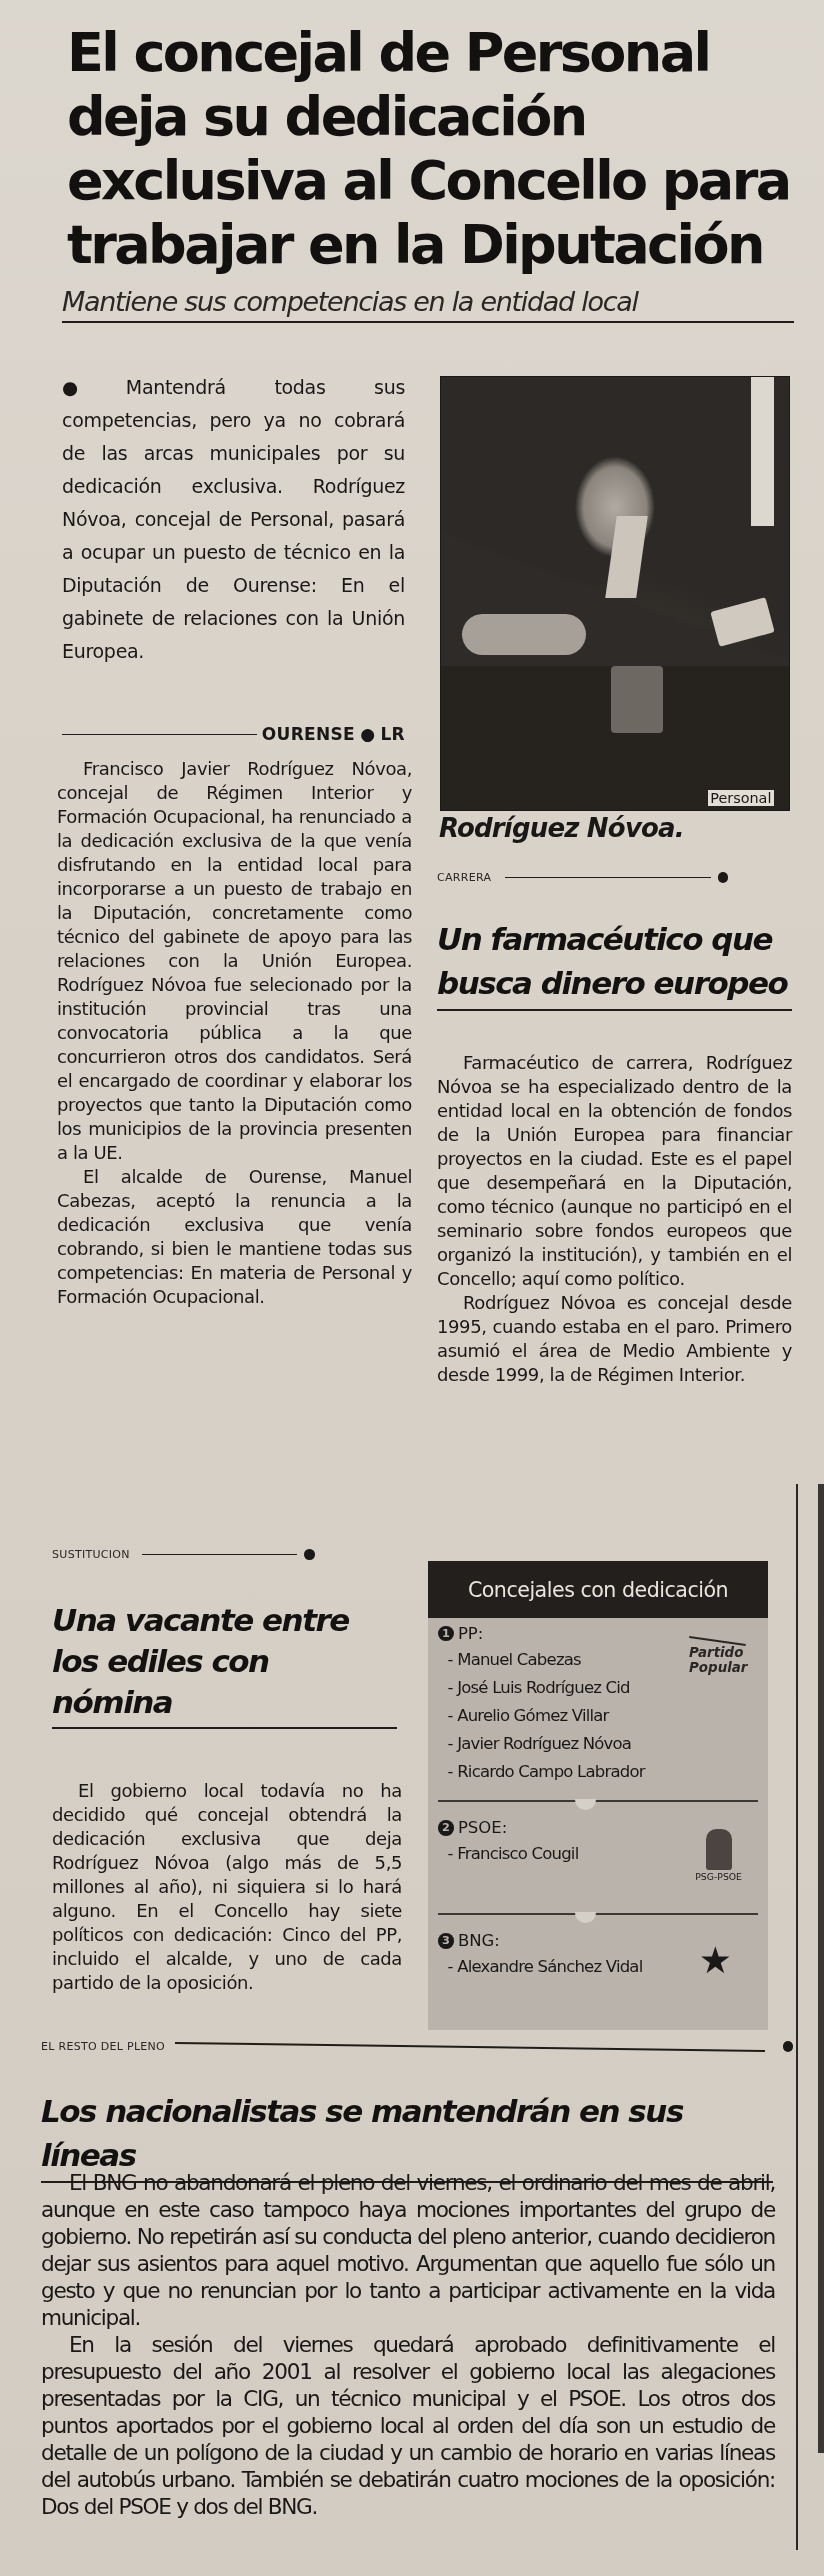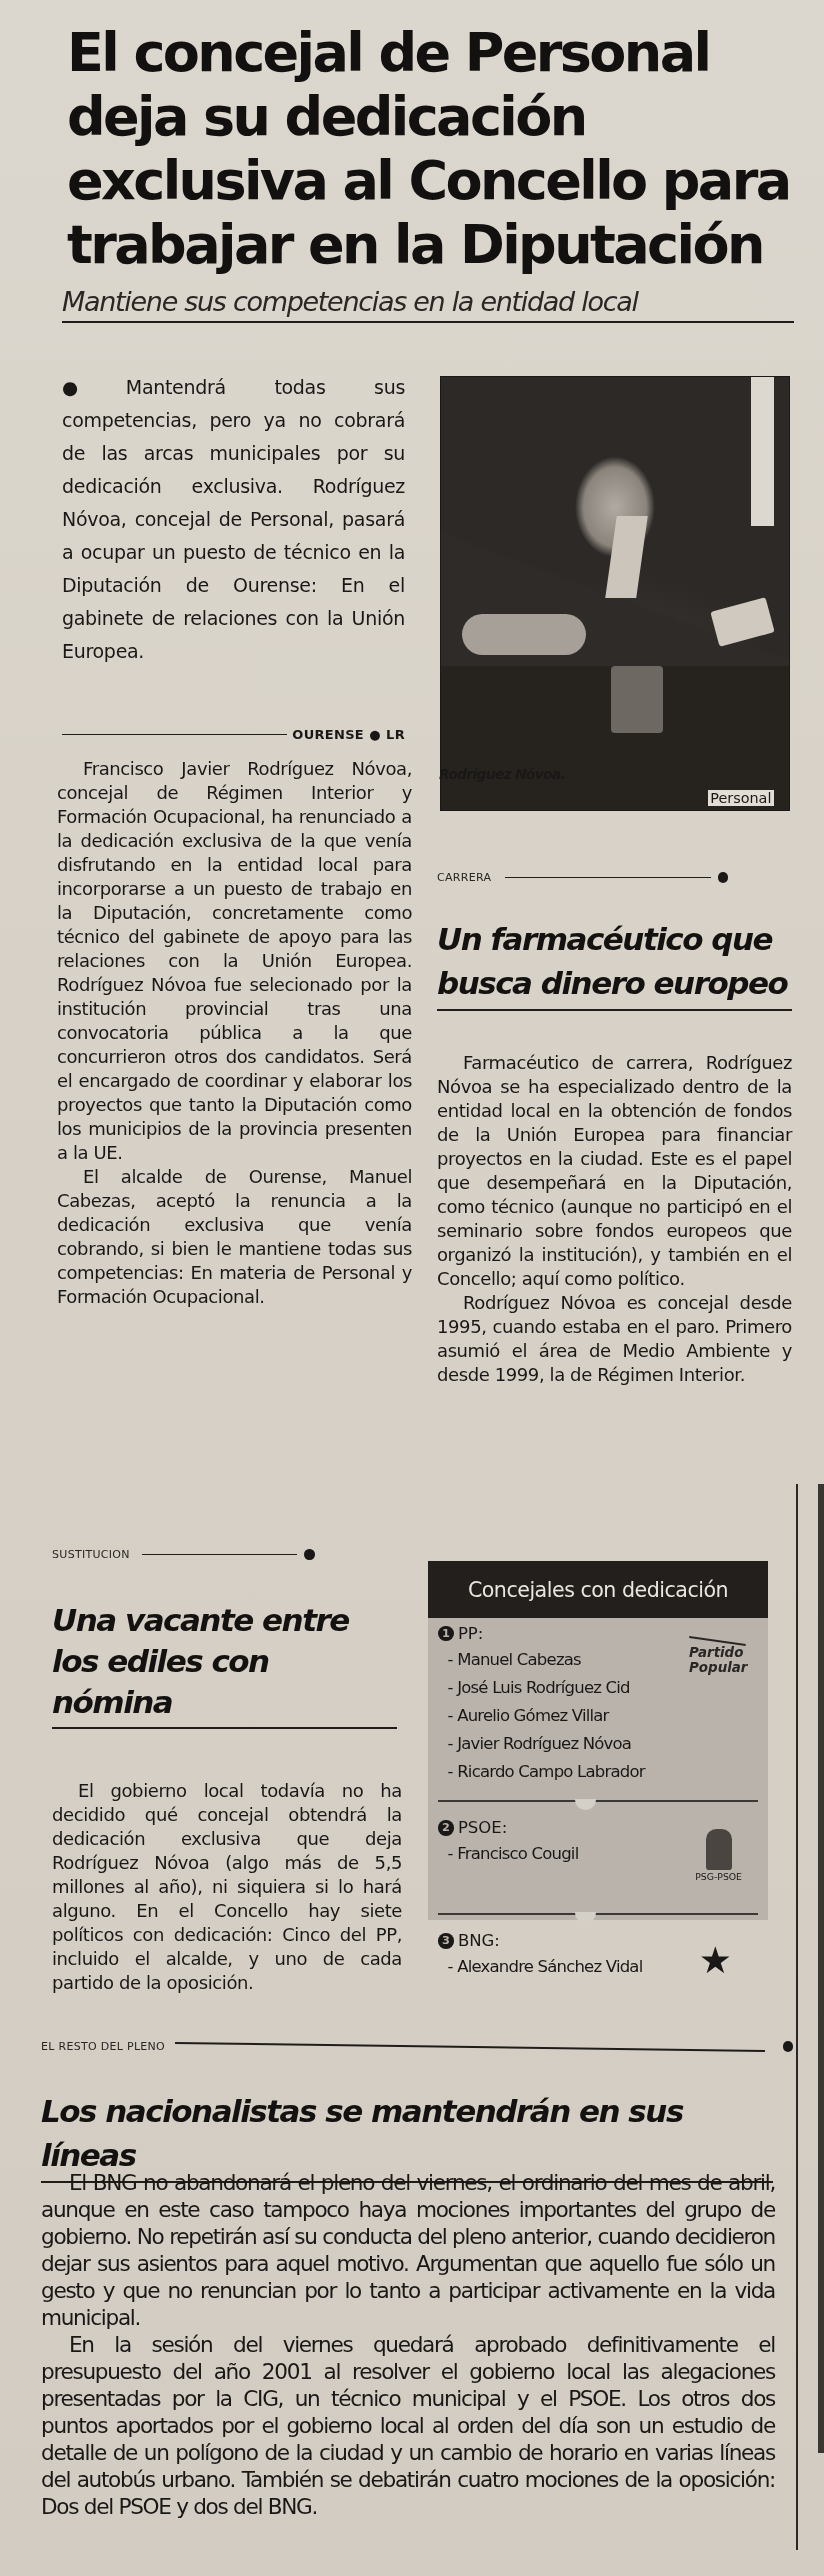--- a/index.html
+++ b/index.html
@@ -43,7 +43,7 @@
     display: flex; align-items: center; gap: 5.2px;
   }
   .byline .rule { flex: 1; height: 1.5px; background: #1f1c1a; }
-  .byline span { font-weight: bold; font-size: 13px; letter-spacing: 0.3px; }
+  .byline span { font-weight: bold; font-size: 17px; letter-spacing: 0.3px; }
   .body-col {
     font-family: "DejaVu Sans", sans-serif; font-size: 18px; line-height: 24px;
     text-align: justify; letter-spacing: -0.4px; margin: 0;

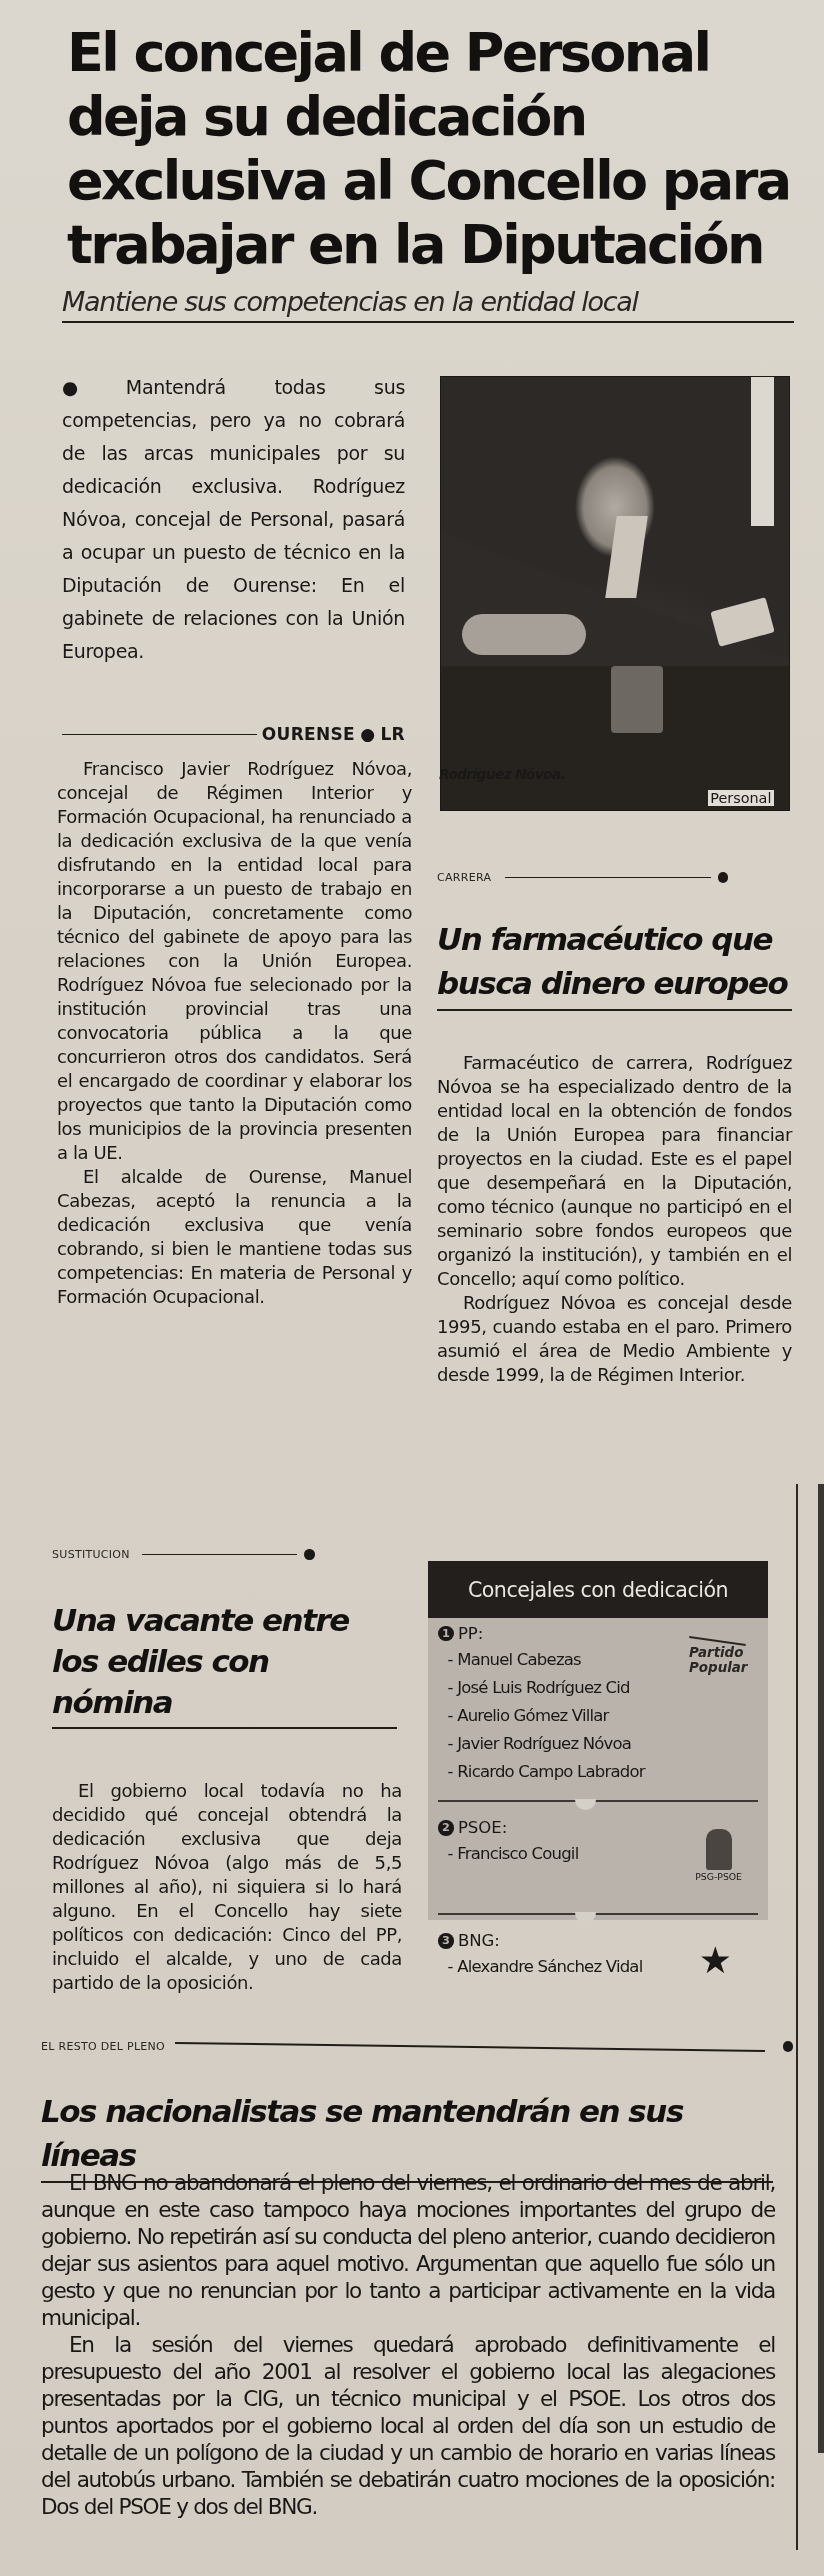--- a/index.html
+++ b/index.html
@@ -71,8 +71,8 @@
     font-size: 14.4px; padding: 0 2.1px;
   }
   .caption {
-    position: absolute; left: 439px; top: 766px; font-weight: bold; font-style: italic;
-    font-size: 14px; letter-spacing: -0.8px;
+    position: absolute; left: 439px; top: 813px; font-weight: bold; font-style: italic;
+    font-size: 26px; letter-spacing: -0.8px;
   }
   .kicker {
     position: absolute; display: flex; align-items: center; gap: 7.2px;

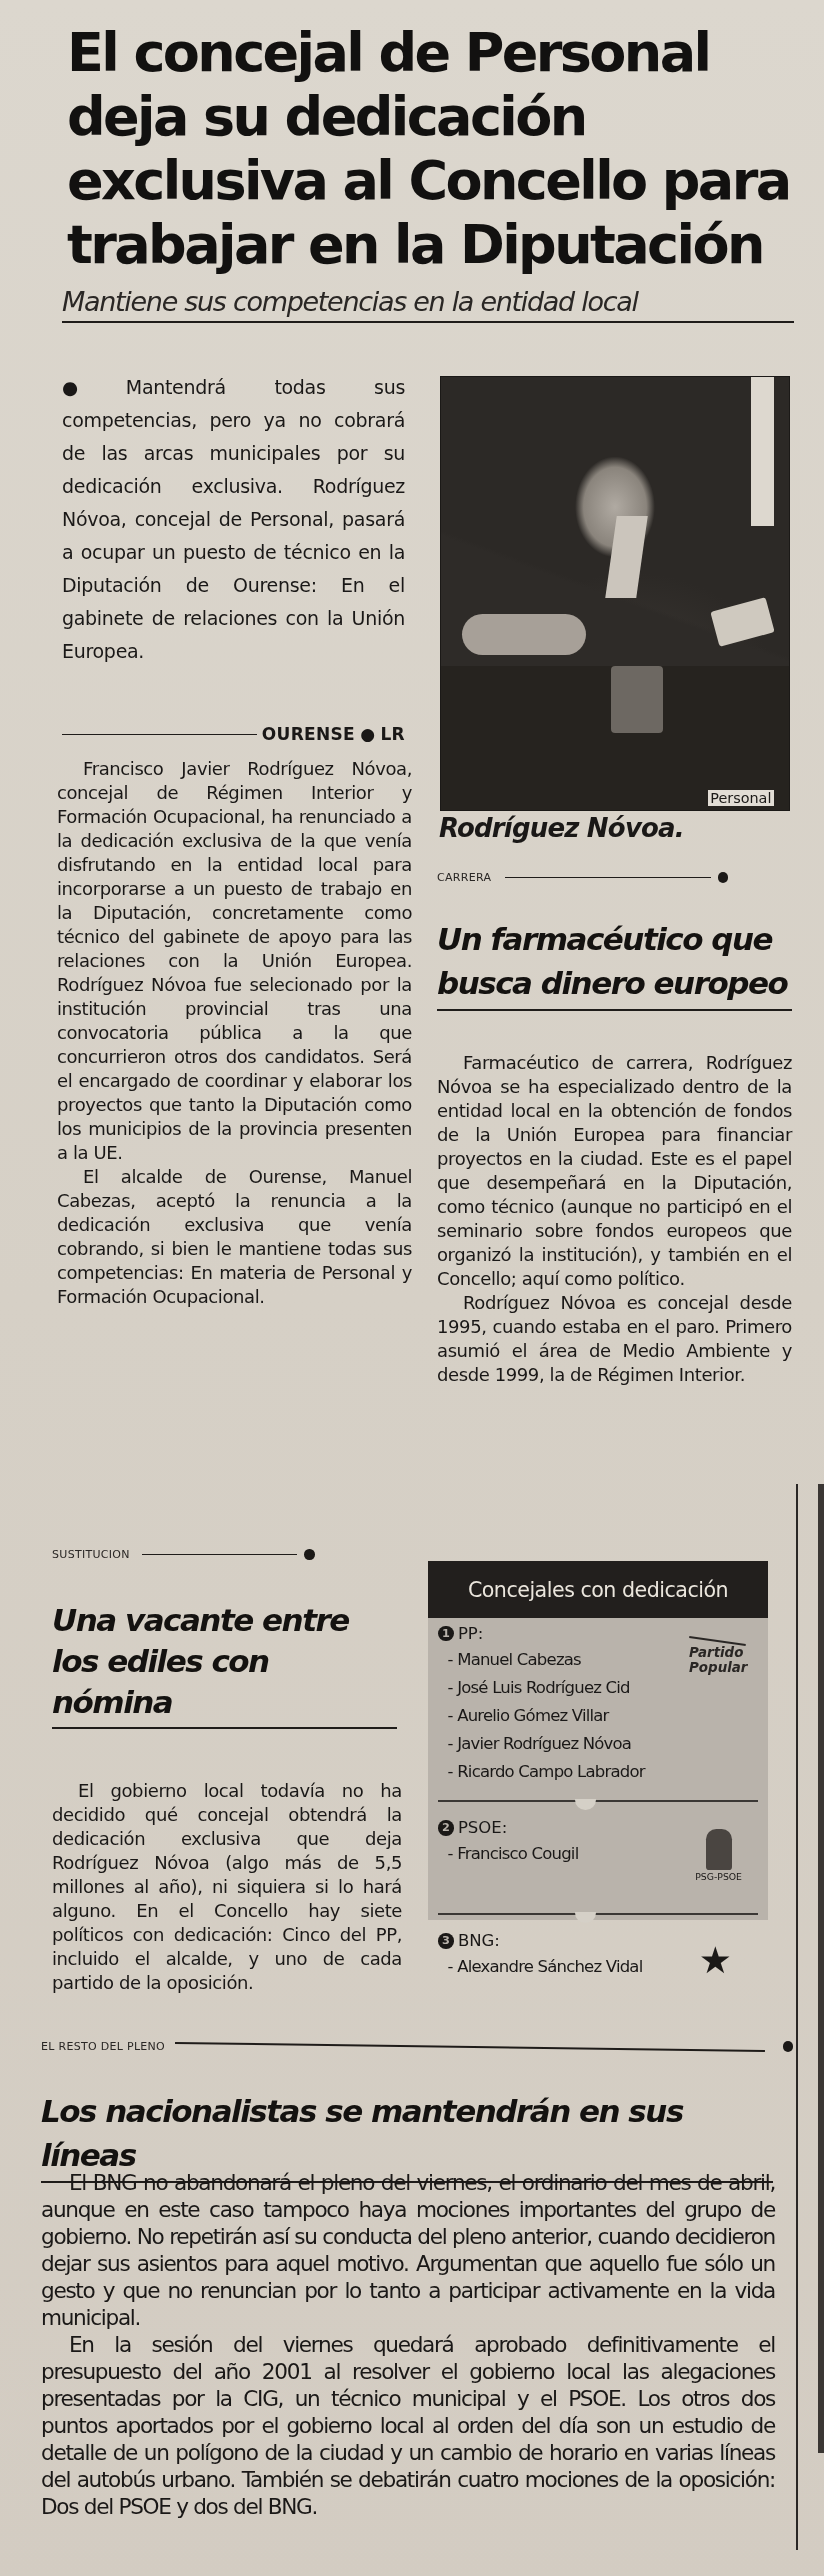--- a/index.html
+++ b/index.html
@@ -94,7 +94,7 @@
   .h-vac { left: 52px; top: 1600px; width: 345px; line-height: 41px; }
   .col3 { position: absolute; left: 52px; top: 1731px; width: 350px; margin-top: 48px; }
   .box {
-    position: absolute; left: 428px; top: 1561px; width: 340px; height: 359px;
+    position: absolute; left: 428px; top: 1561px; width: 340px; height: 469px;
     background: #b9b3ab;
   }
   .box .box-title {

